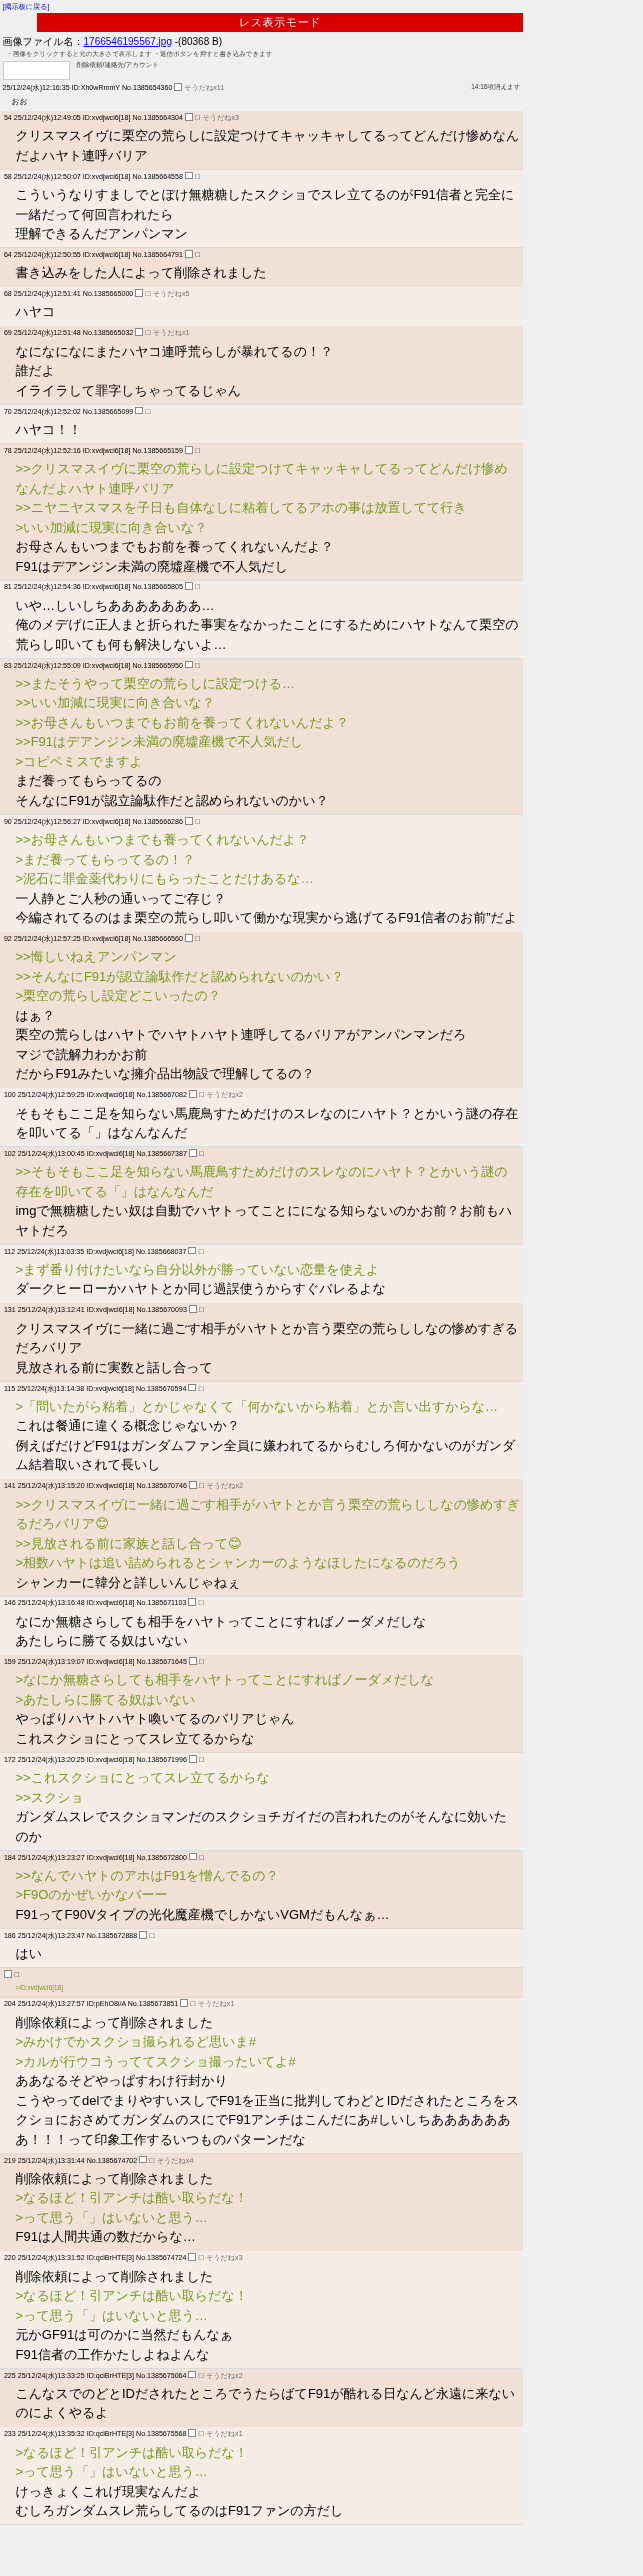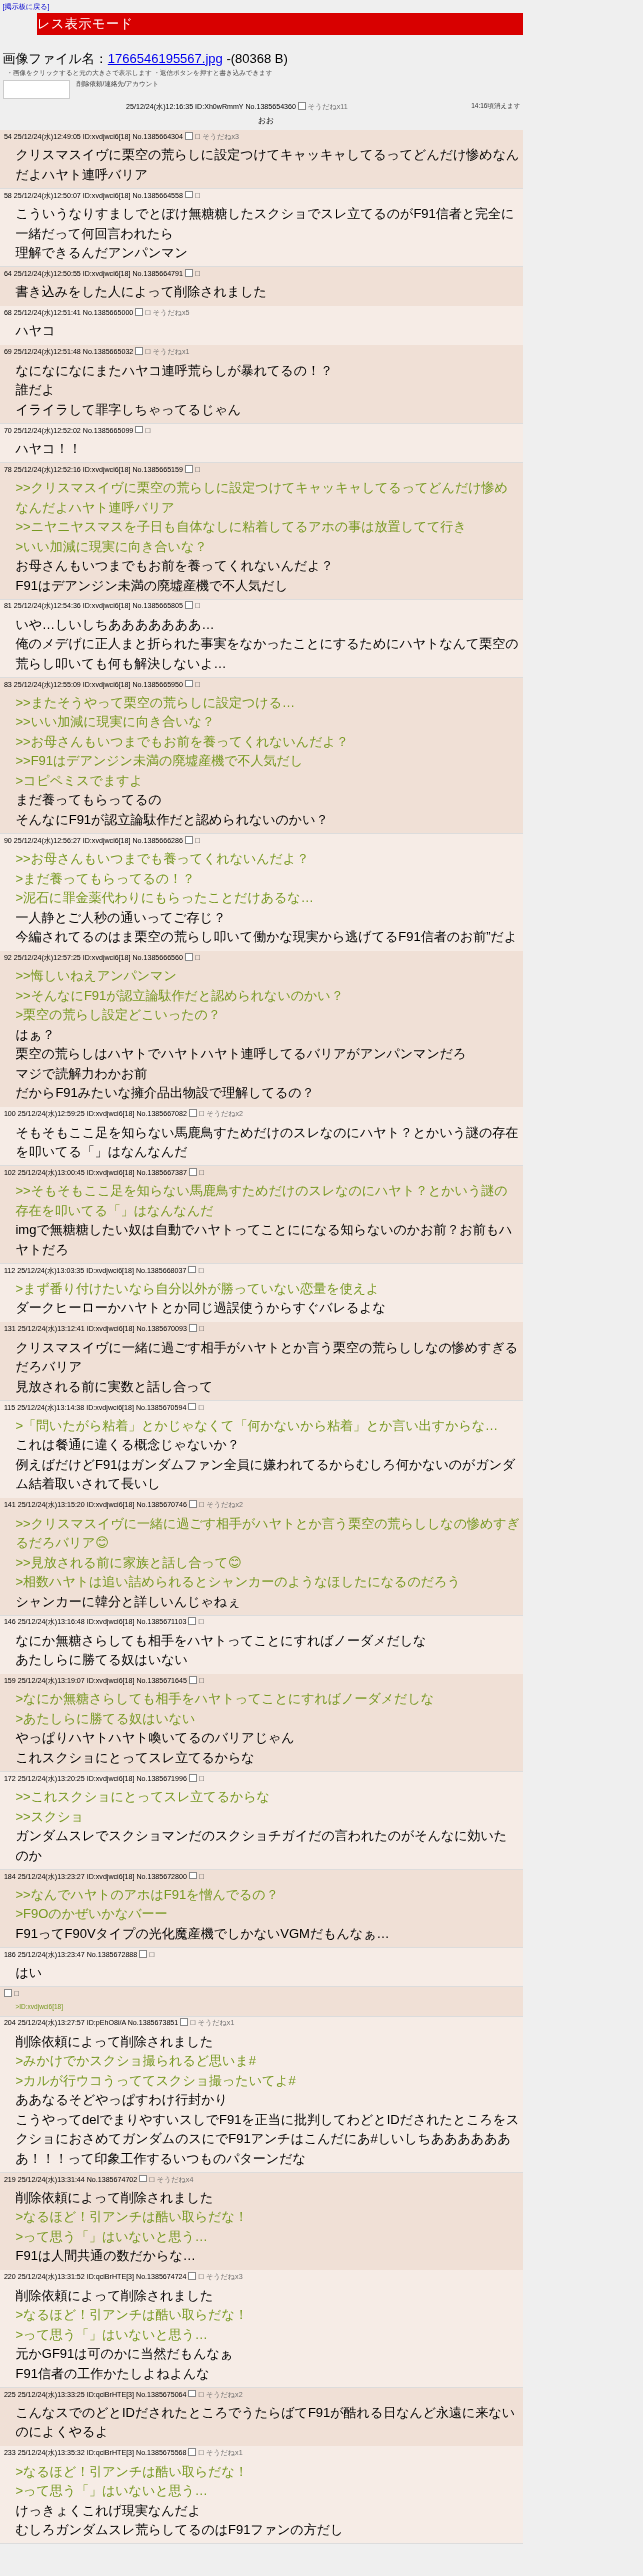--- a/index.html
+++ b/index.html
@@ -7,7 +7,7 @@
   a{color:#0000ee;text-decoration:underline;}
   .page{width:523px;position:relative;background:#efefef;}
   .top-link{font-size:7.1px;padding:1.9px 2.6px 1.3px 2.6px;color:#0000cc;}
-  .redbar{background:#d80000;color:#fff;font-size:13px;padding:1.9px 0;font-weight:normal;letter-spacing:0.6px;margin-left:37px;}
+  .redbar{background:#d80000;color:#fff;text-align:center;font-size:11px;padding:1.9px 0;font-weight:normal;letter-spacing:0.6px;margin-left:37px;}
   .filerow{font-size:13px;padding:2.6px 2.6px 0 2.6px;margin-top:12px;}
   .filerow a{color:#0000ee;}
   .delnote{font-size:6.5px;color:#444;padding:1.3px 2.6px 0 6.5px;line-height:1.35;}

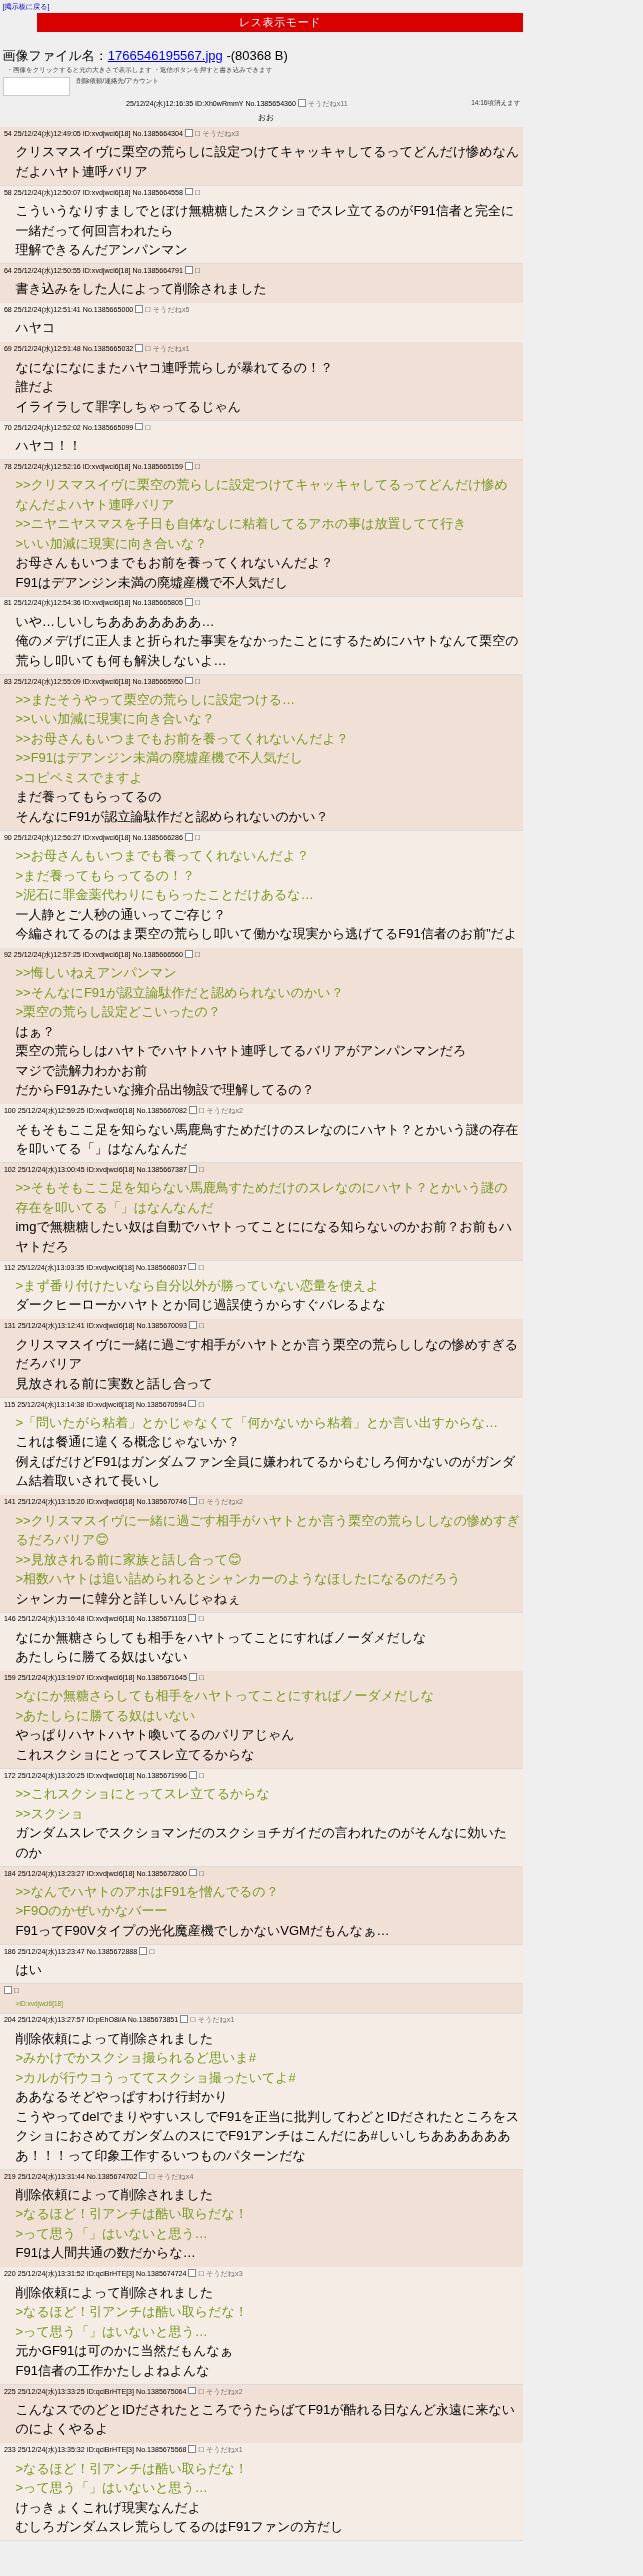--- a/index.html
+++ b/index.html
@@ -8,7 +8,7 @@
   .page{width:523px;position:relative;background:#efefef;}
   .top-link{font-size:7.1px;padding:1.9px 2.6px 1.3px 2.6px;color:#0000cc;}
   .redbar{background:#d80000;color:#fff;text-align:center;font-size:11px;padding:1.9px 0;font-weight:normal;letter-spacing:0.6px;margin-left:37px;}
-  .filerow{font-size:13px;padding:2.6px 2.6px 0 2.6px;margin-top:12px;}
+  .filerow{font-size:10px;padding:2.6px 2.6px 0 2.6px;}
   .filerow a{color:#0000ee;}
   .delnote{font-size:6.5px;color:#444;padding:1.3px 2.6px 0 6.5px;line-height:1.35;}
   .thumbrow{padding:2.6px 2.6px 1.3px 2.6px;font-size:6.5px;color:#333;}

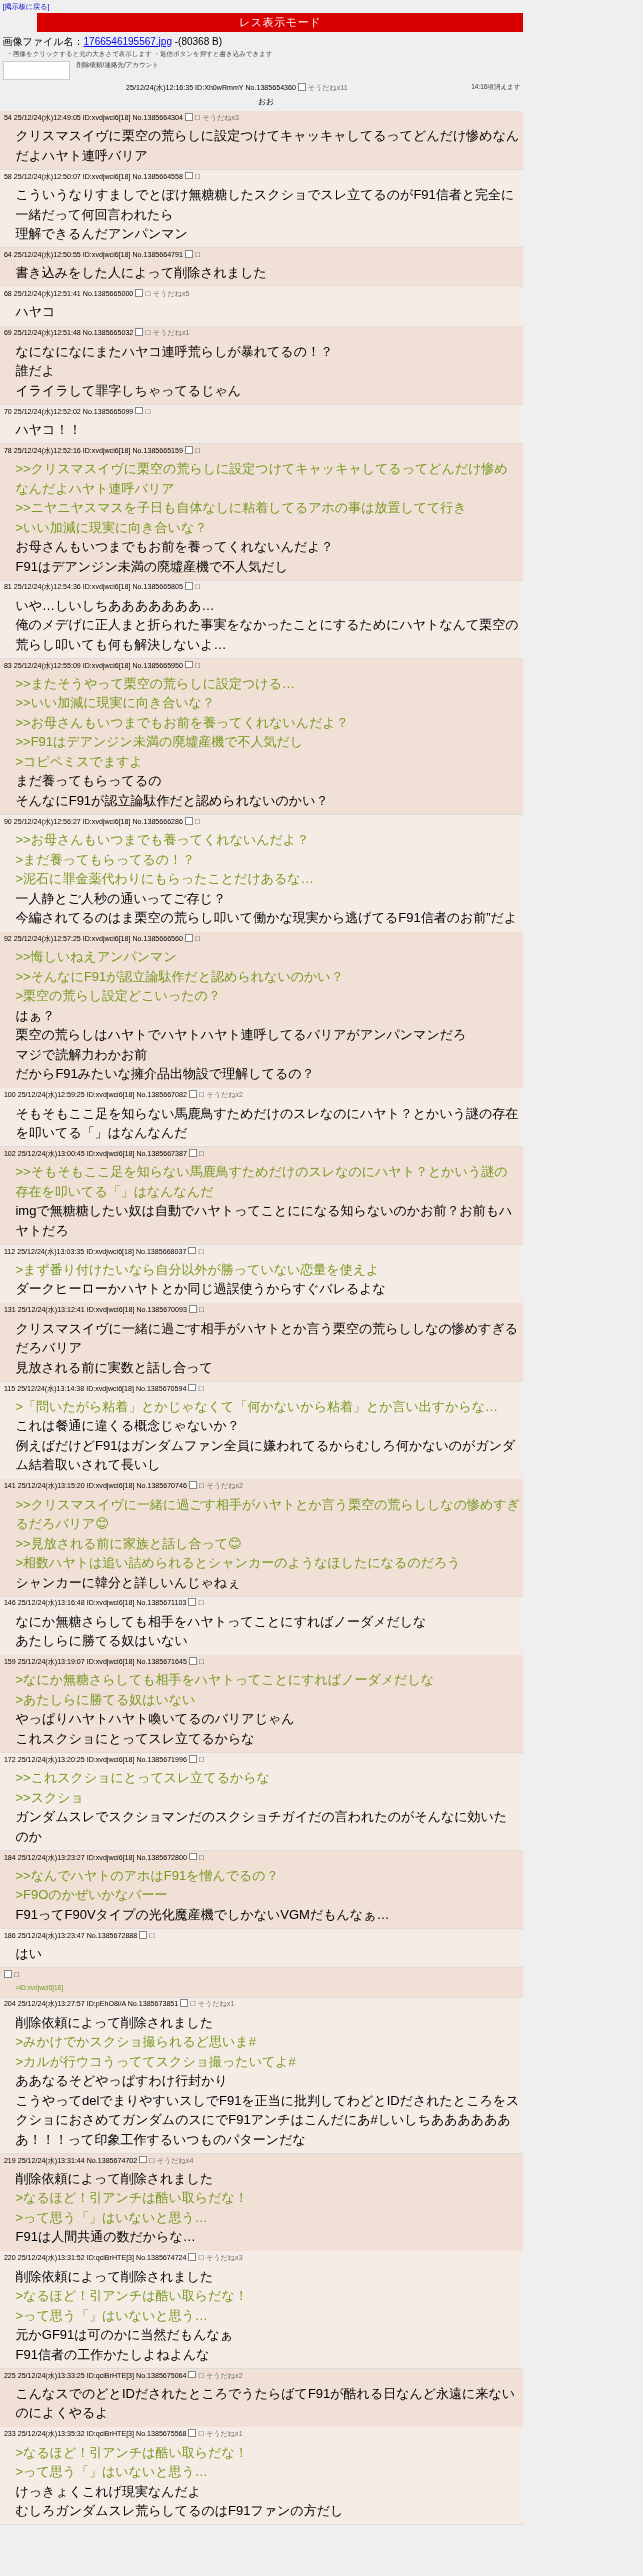--- a/index.html
+++ b/index.html
@@ -13,7 +13,7 @@
   .delnote{font-size:6.5px;color:#444;padding:1.3px 2.6px 0 6.5px;line-height:1.35;}
   .thumbrow{padding:2.6px 2.6px 1.3px 2.6px;font-size:6.5px;color:#333;}
   .thumbimg{display:inline-block;width:65px;height:17px;background:#fff;border:0.6px solid #ccc;vertical-align:top;}
-  .oprow{padding:0 2.6px;text-align:center;}
+  .oprow{padding:0 2.6px;}
   .op-head{font-size:7.1px;padding:1.3px 0;}
   .op-body{font-size:7.8px;padding:1.3px 0 3.9px 9px;}
   .postline{font-size:7.1px;line-height:1.5;padding:0.6px 0;}

